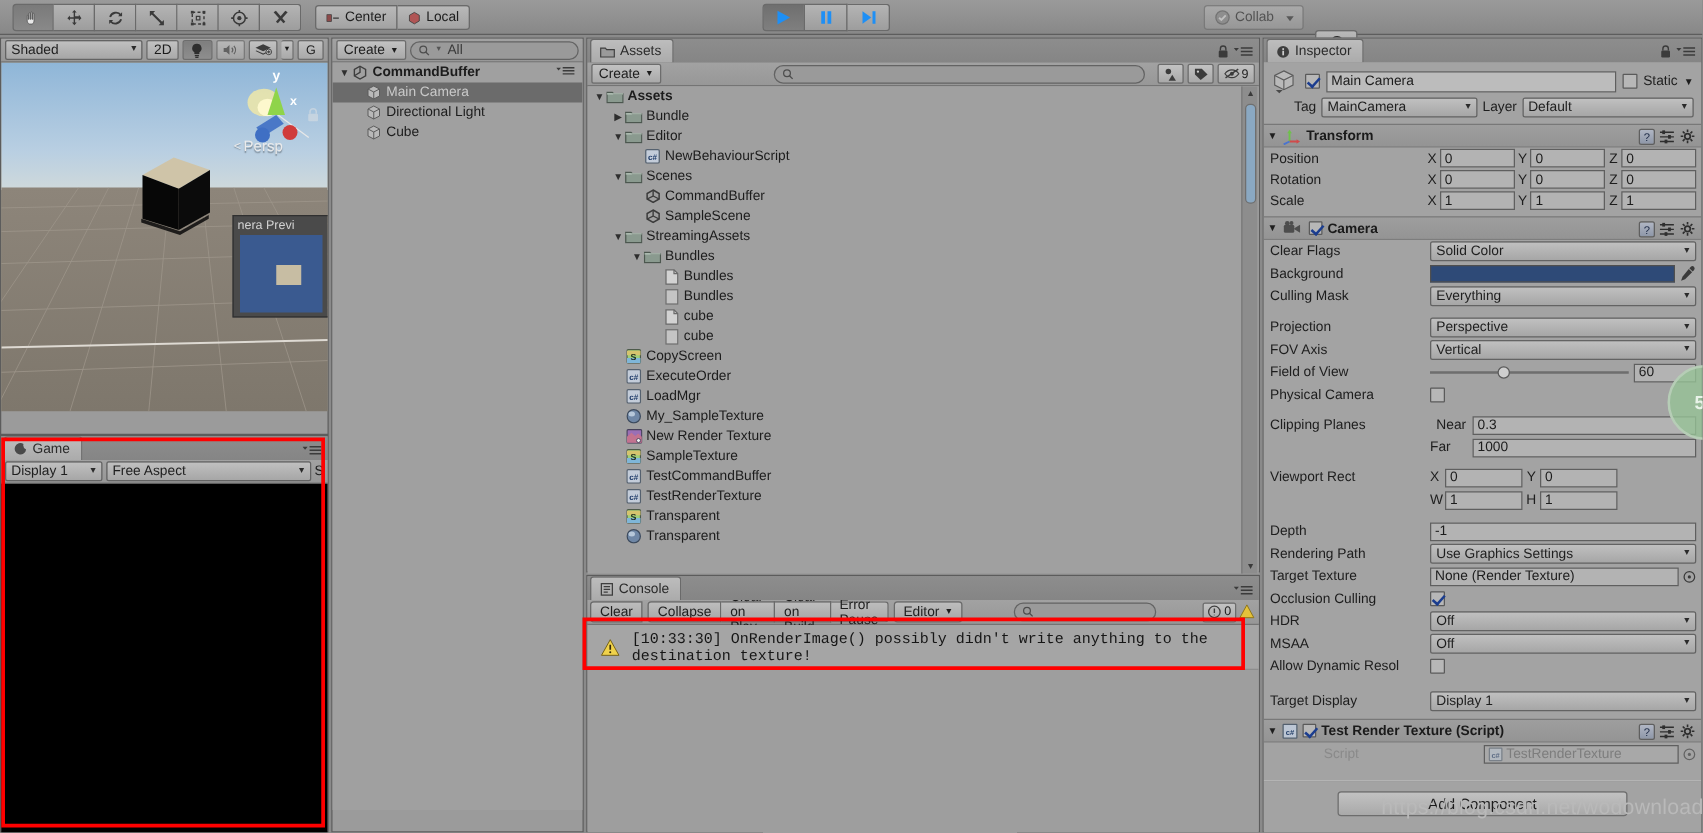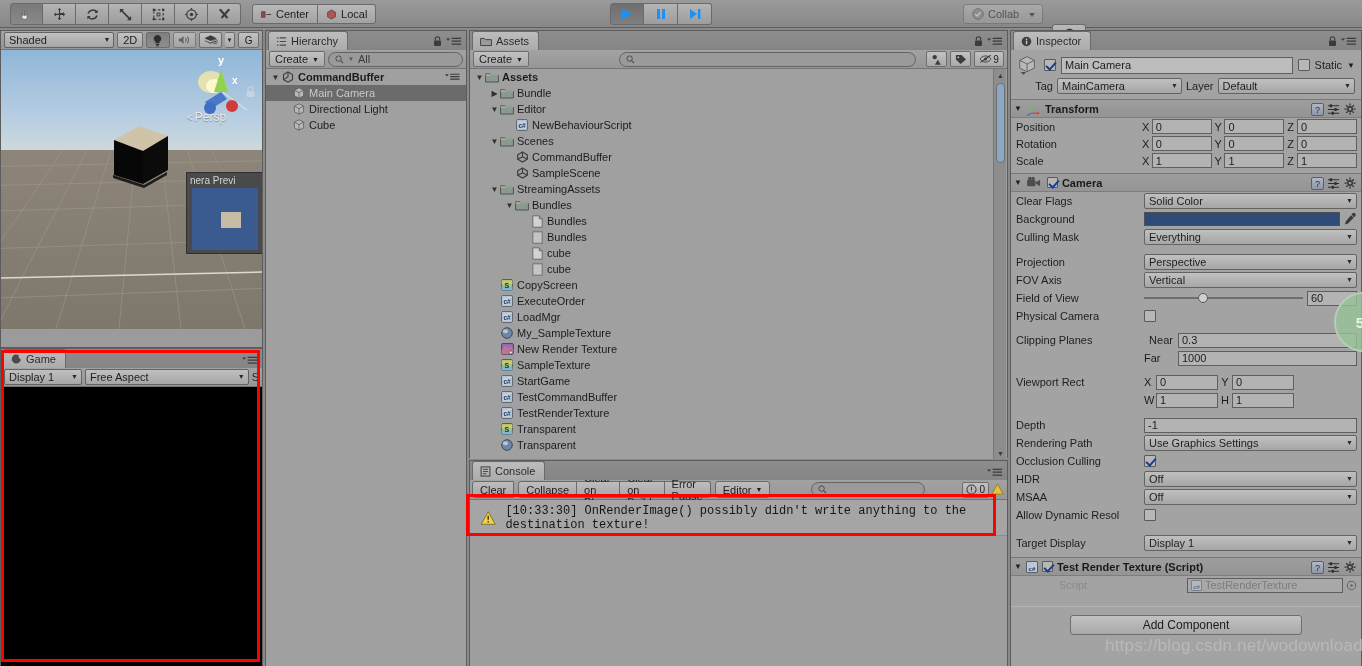--- a/index.html
+++ b/index.html
@@ -480,24 +480,6 @@
   </div>
 
   <div class="abs panel" style="left:265px; top:30px; width:202px; height:636px;">
-    <div class="panel-tabbar">
-      <div class="tab" style="margin-left:2px;">
-        <svg width="11" height="11" viewBox="0 0 12 12">
-            <path d="M1 2h1.6M1 6h1.6M1 10h1.6M4 2h7M4 6h7M4 10h7" stroke="#4a4a4a" stroke-width="1.2"></path>
-          </svg>
-        <span>Hierarchy</span>
-      </div>
-      <div class="tab-ctrls">
-        <svg width="9" height="11" viewBox="0 0 9 11">
-            <path d="M2.3 4.4V3a2.2 2.2 0 0 1 4.4 0v1.4" fill="none" stroke="#3b3b3b" stroke-width="1.1"></path>
-            <rect x="1" y="4.4" width="7" height="5.6" rx="1" fill="#3b3b3b"></rect>
-          </svg>
-        <svg width="16" height="9" viewBox="0 0 17 9">
-            <path d="M0 1.2l2.2 2.6L4.4 1.2z" fill="#3b3b3b"></path>
-            <path d="M6 1.2h10M6 4.2h10M6 7.2h10" stroke="#3b3b3b" stroke-width="1.3"></path>
-          </svg>
-      </div>
-    </div>
     <div class="panel-toolbar">
       <div class="btn" style="height:16px; padding:0 5px;">
         <span>Create</span>

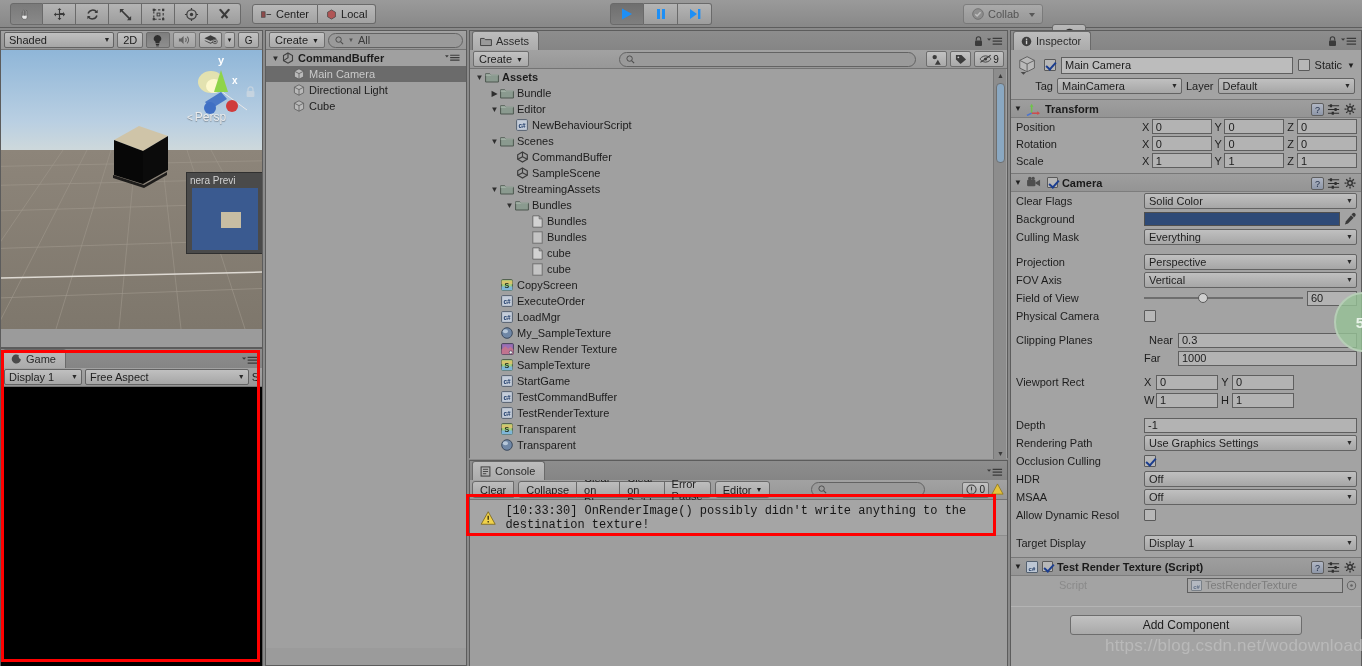--- a/index.html
+++ b/index.html
@@ -789,16 +789,6 @@
               </svg>
             </span>
             <span>SampleTexture</span>
-          </div>
-          <div class="tree-row" style="padding-left: 19px;">
-            <span class="tri">&nbsp;</span>
-            <span class="ico">
-              <svg width="12" height="12" viewBox="0 0 12 12">
-                <rect x=".6" y=".6" width="10.8" height="10.8" rx="1" fill="#c3ccd9" stroke="#55616f"></rect>
-                <text x="6" y="9.4" font-family="Liberation Sans" font-size="6.5" font-weight="bold" fill="#1d3a68" text-anchor="middle">c#</text>
-              </svg>
-            </span>
-            <span>StartGame</span>
           </div>
           <div class="tree-row" style="padding-left: 19px;">
             <span class="tri">&nbsp;</span>

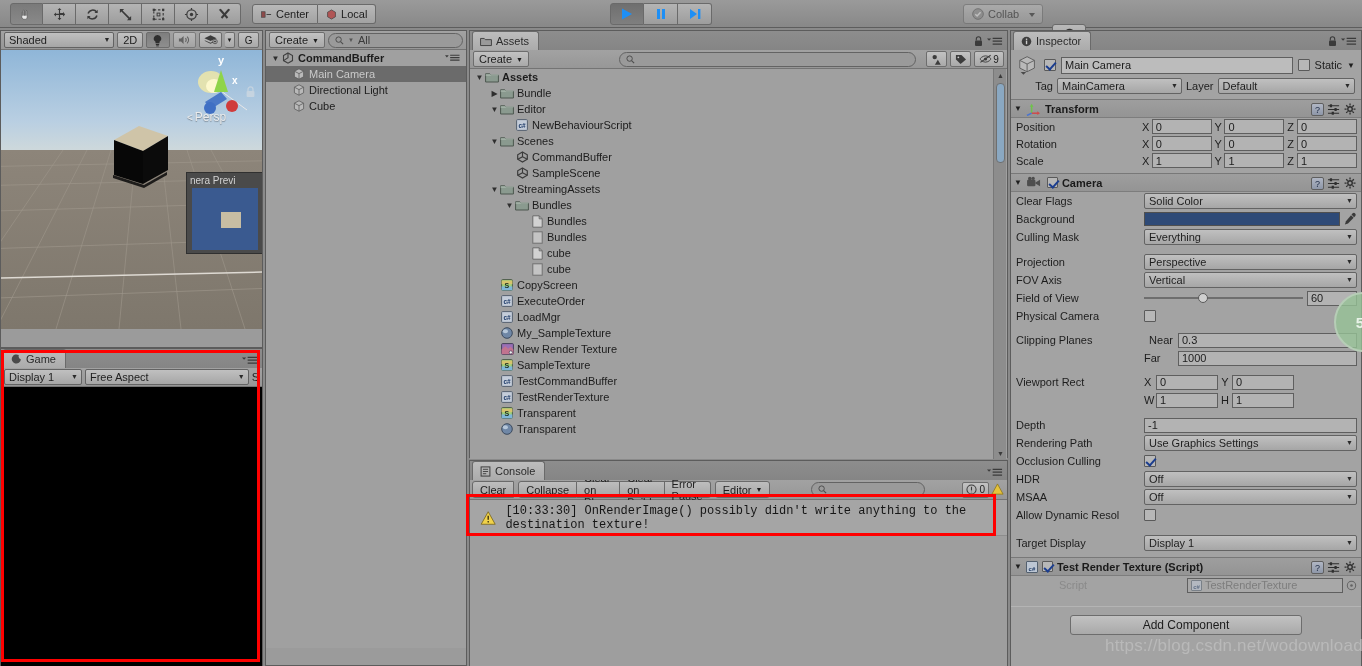--- a/index.html
+++ b/index.html
@@ -1140,6 +1140,14 @@
         </div>
       </div>
       <div class="insp-row" style="height:18px;">
+        <span class="insp-label" style="width:128px;">Target Texture</span>
+        <div class="field" style="flex:1;">None (Render Texture)</div>
+        <svg width="11" height="11" viewBox="0 0 12 12" style="margin-left:3px;">
+            <circle cx="6" cy="6" r="4.6" fill="none" stroke="#3a3a3a" stroke-width="1.1"></circle>
+            <circle cx="6" cy="6" r="1.4" fill="#3a3a3a"></circle>
+          </svg>
+      </div>
+      <div class="insp-row" style="height:18px;">
         <span class="insp-label" style="width:128px;">Occlusion Culling</span>
         <div class="cb on"></div>
       </div>

